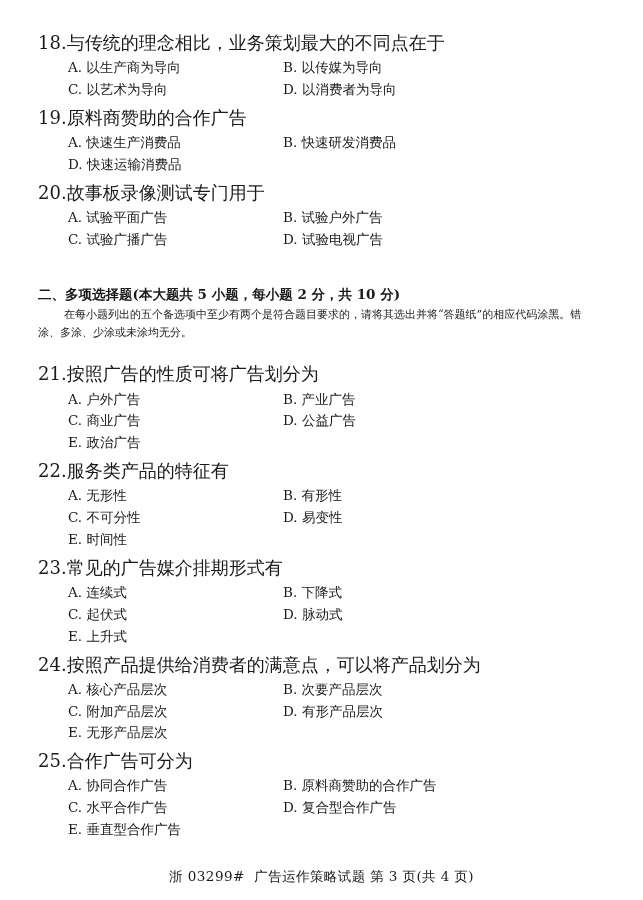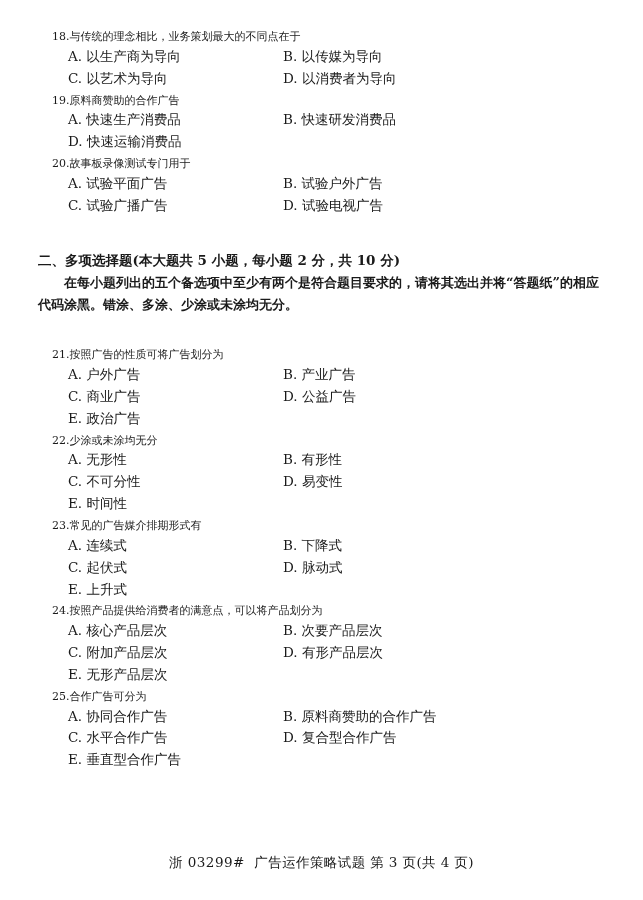--- a/index.html
+++ b/index.html
@@ -25,10 +25,9 @@
     margin-bottom: 2px;
   }
   .q-stem {
-    font-size: 11px;
+    font-size: 18px;
     line-height: 1.62;
     white-space: nowrap;
-    margin-left: 14px;
   }
   .q-stem .num {
     display: inline-block;

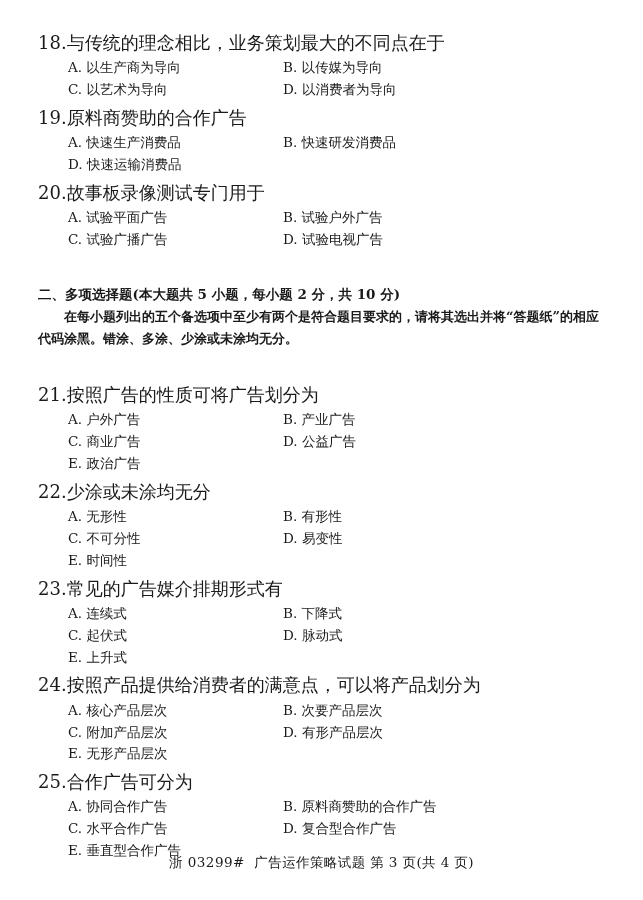--- a/index.html
+++ b/index.html
@@ -56,11 +56,11 @@
     margin-top: 32px;
   }
   .section-body {
-    font-size: 13px;
+    font-size: 11px;
     line-height: 1.72;
-    font-weight: bold;
+    font-weight: normal;
     text-indent: 26px;
-    margin-bottom: 30px;
+    margin-bottom: 16px;
     padding-right: 4px;
   }
   .footer {

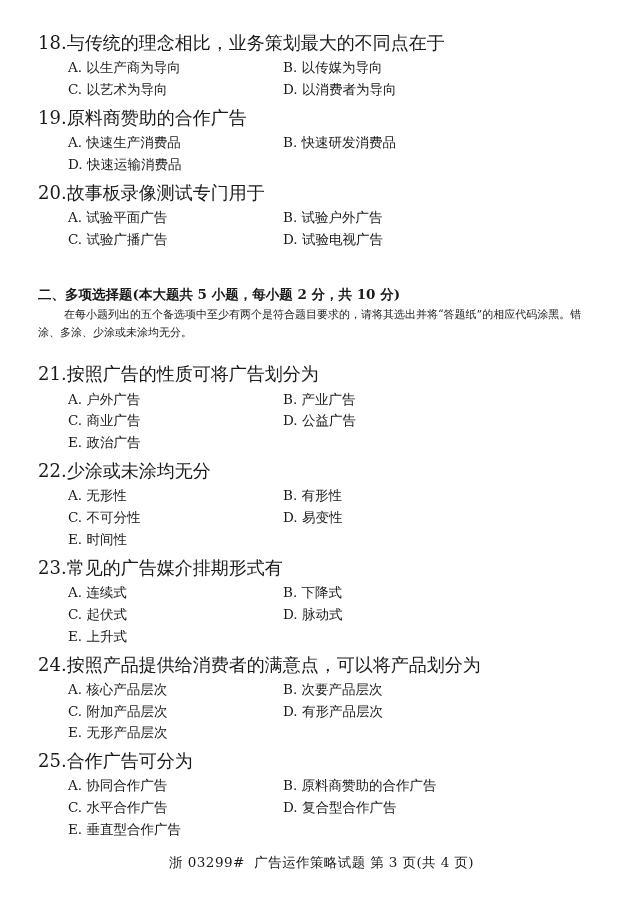--- a/index.html
+++ b/index.html
@@ -141,7 +141,7 @@
     </div>
 
     <div class="q-block">
-      <div class="q-stem"><span class="num">22.</span><span>少涂或未涂均无分</span></div>
+      <div class="q-stem"><span class="num">22.</span><span>服务类产品的特征有</span></div>
       <div class="opt-row">
         <span class="opt-a">A. 无形性</span>
         <span class="opt-b">B. 有形性</span>

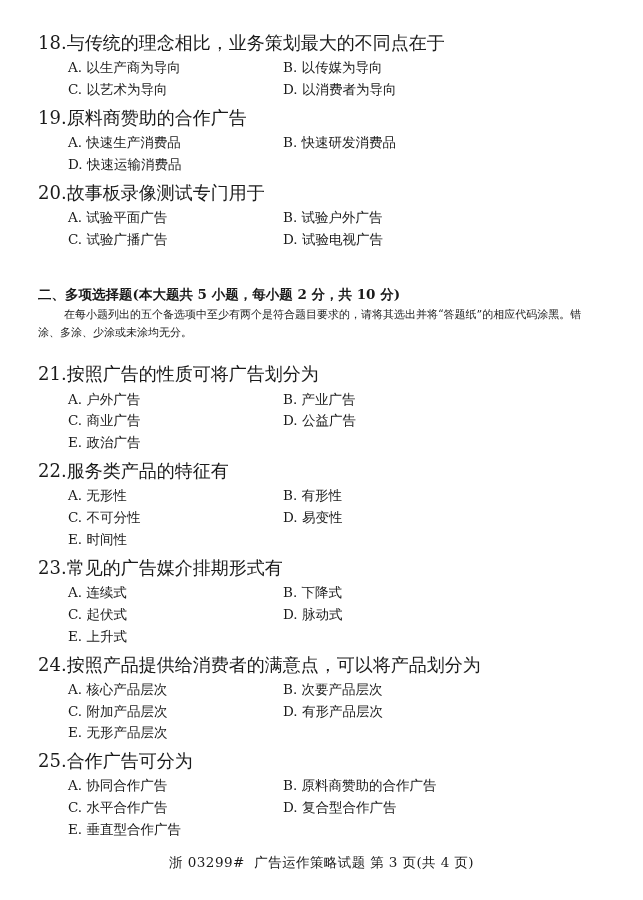--- a/index.html
+++ b/index.html
@@ -67,7 +67,7 @@
     position: absolute;
     left: 0;
     right: 0;
-    bottom: 28px;
+    bottom: 14px;
     text-align: center;
     font-size: 13.5px;
     letter-spacing: 0.4px;

